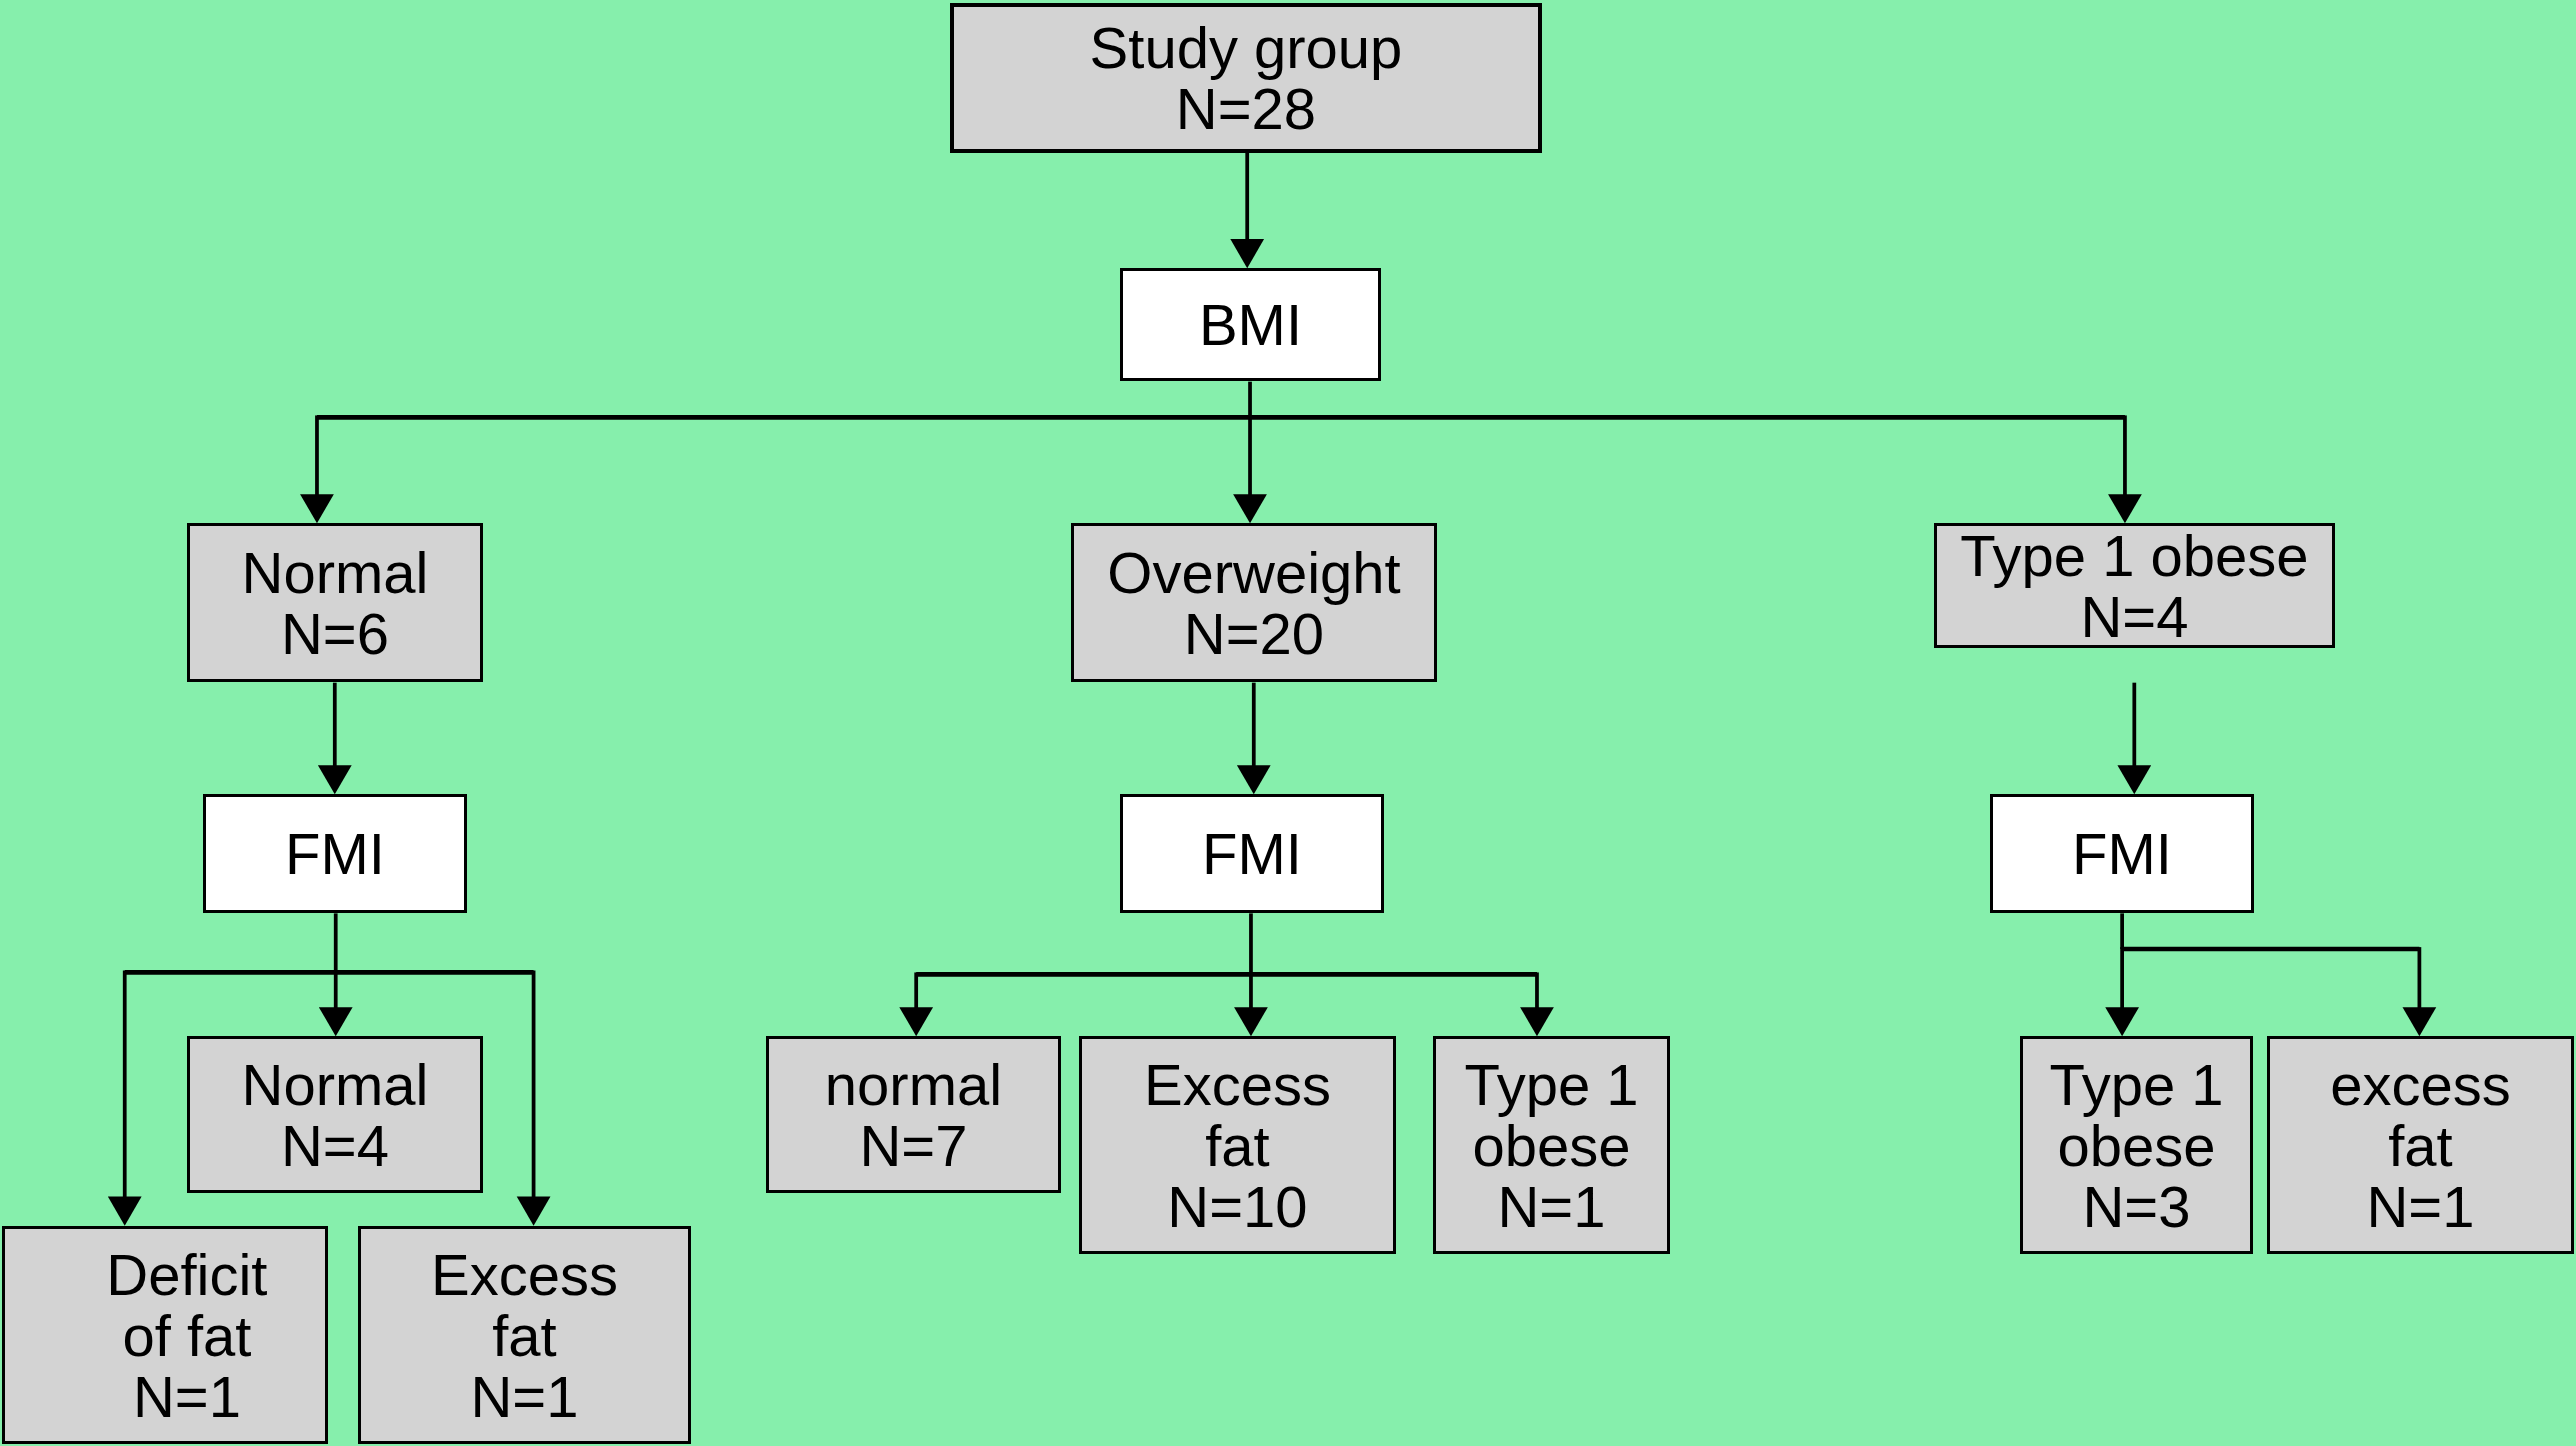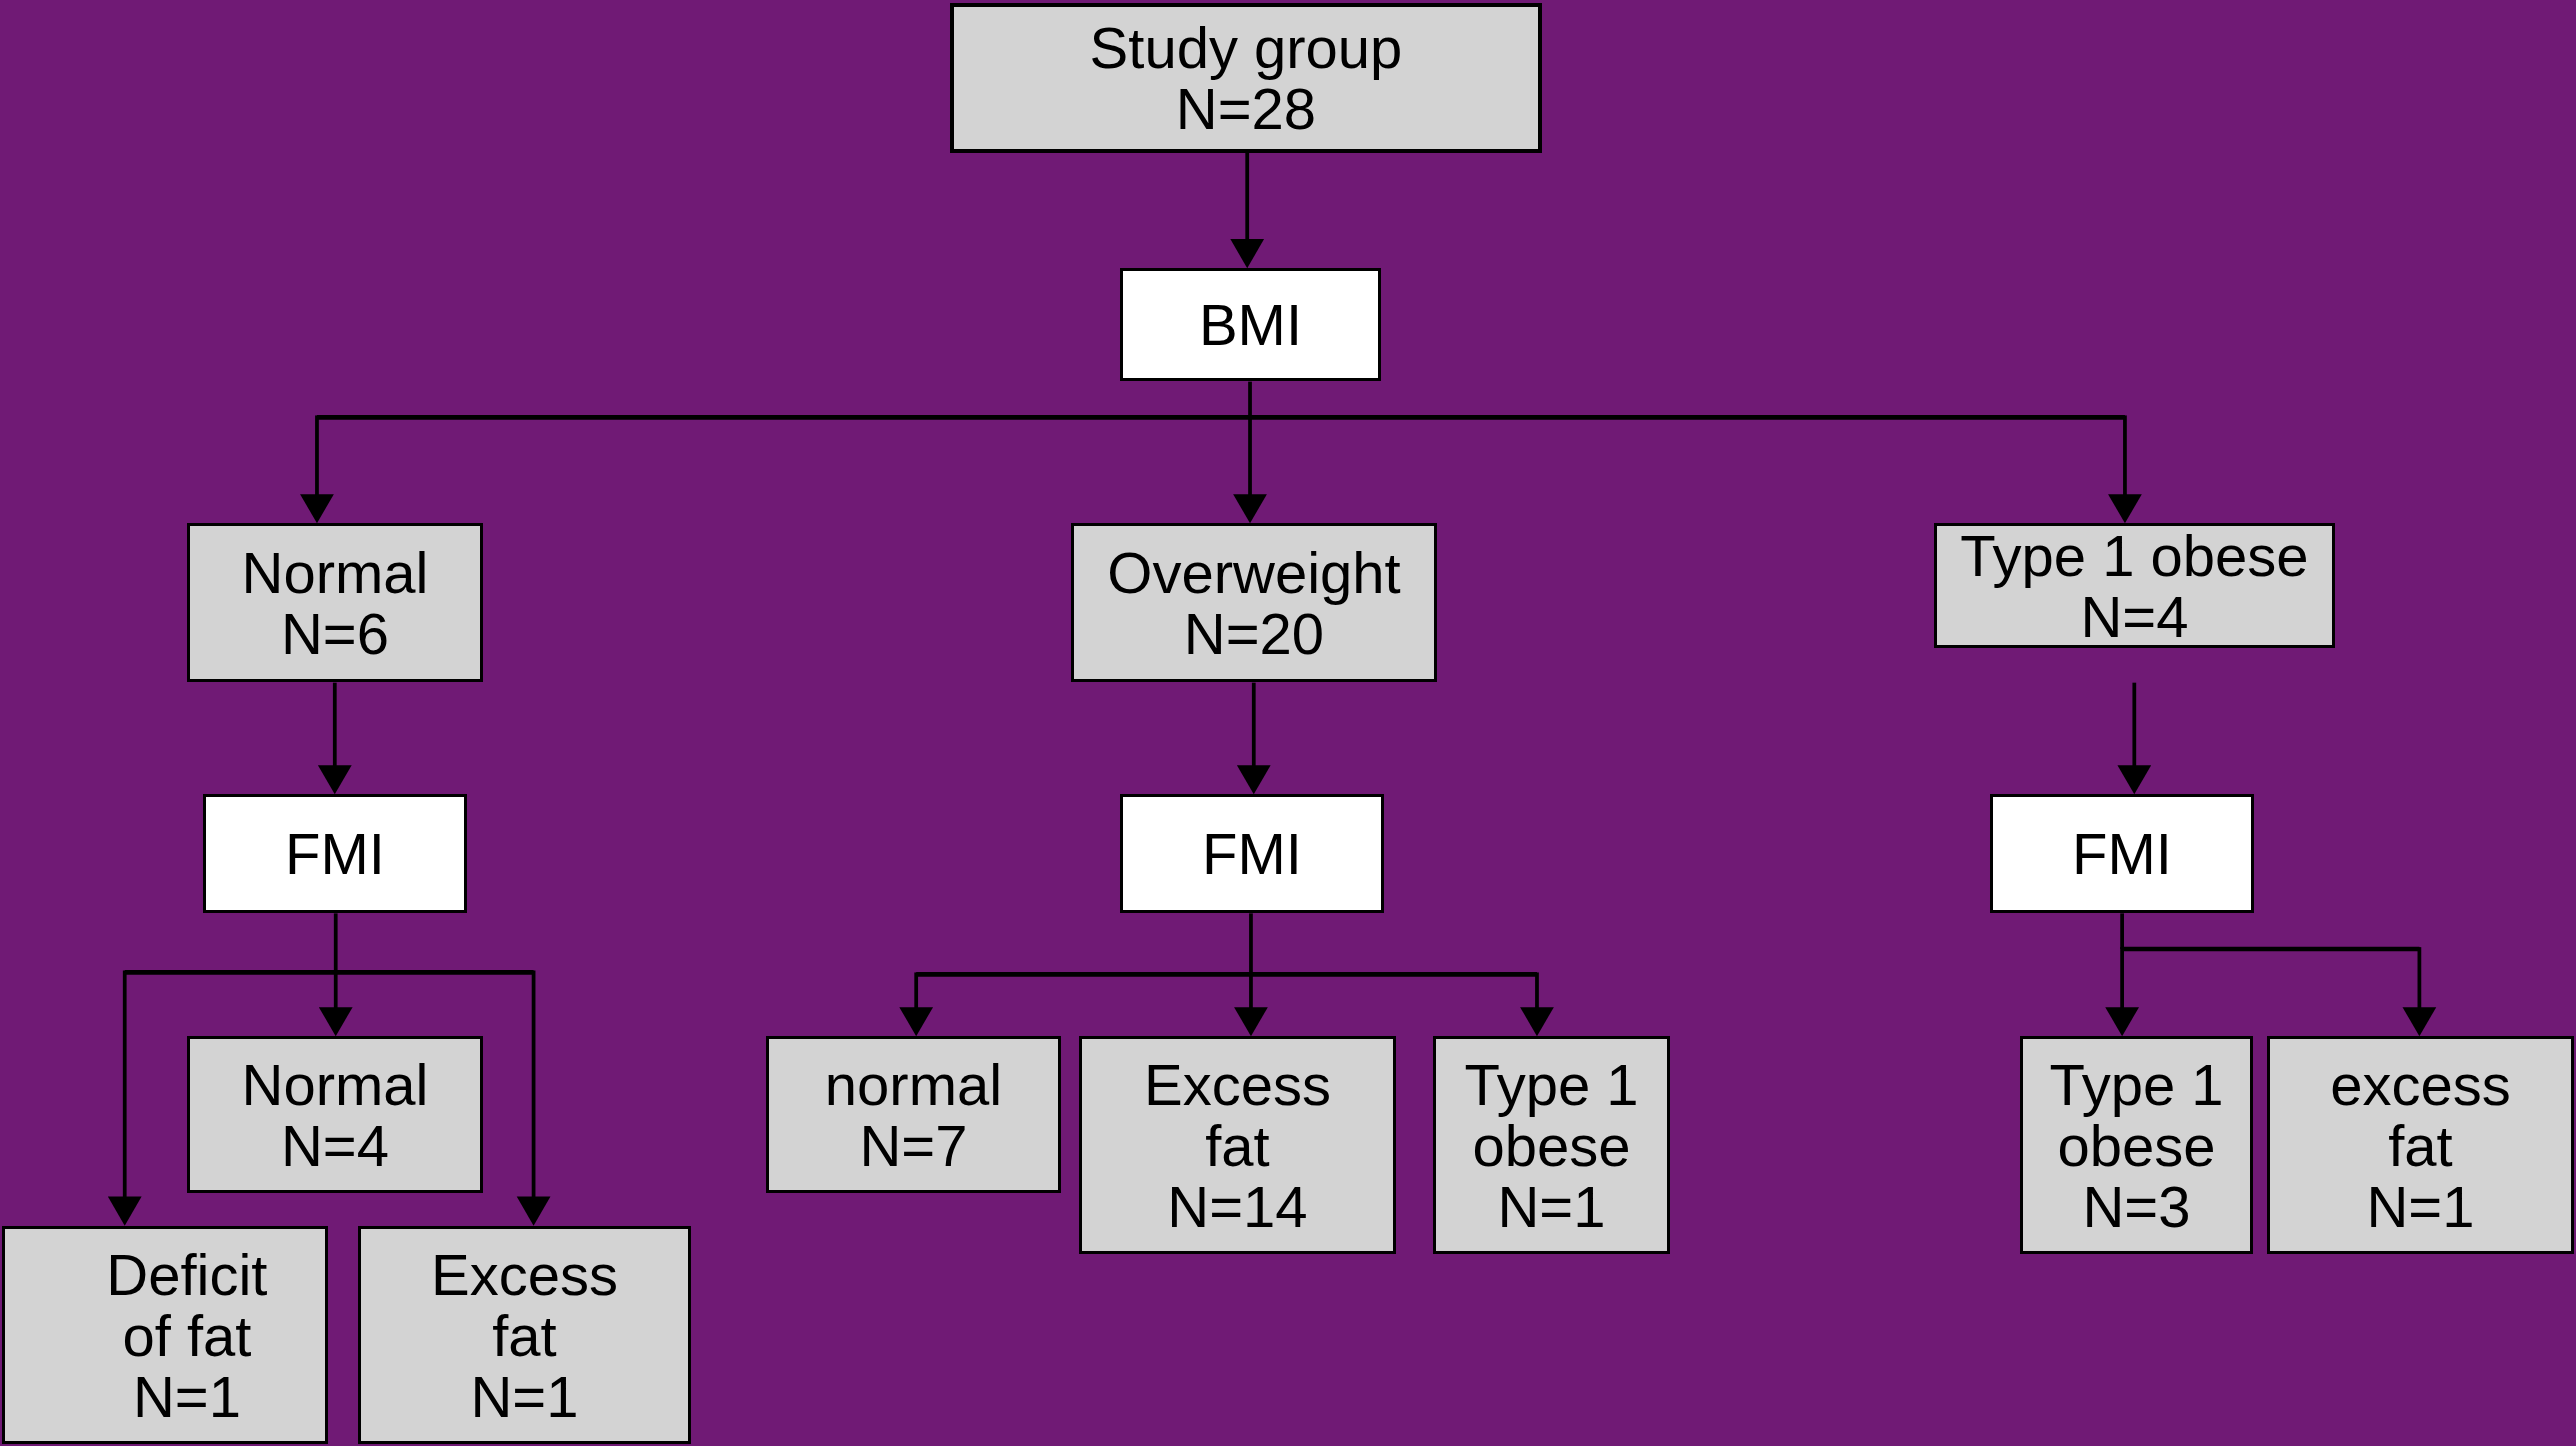--- a/index.html
+++ b/index.html
@@ -7,7 +7,7 @@
     position: relative;
     width: 2576px;
     height: 1446px;
-    background: #701a75;
+    background: #86efac;
     font-family: "Liberation Sans", "DejaVu Sans", sans-serif;
     overflow: hidden;
   }

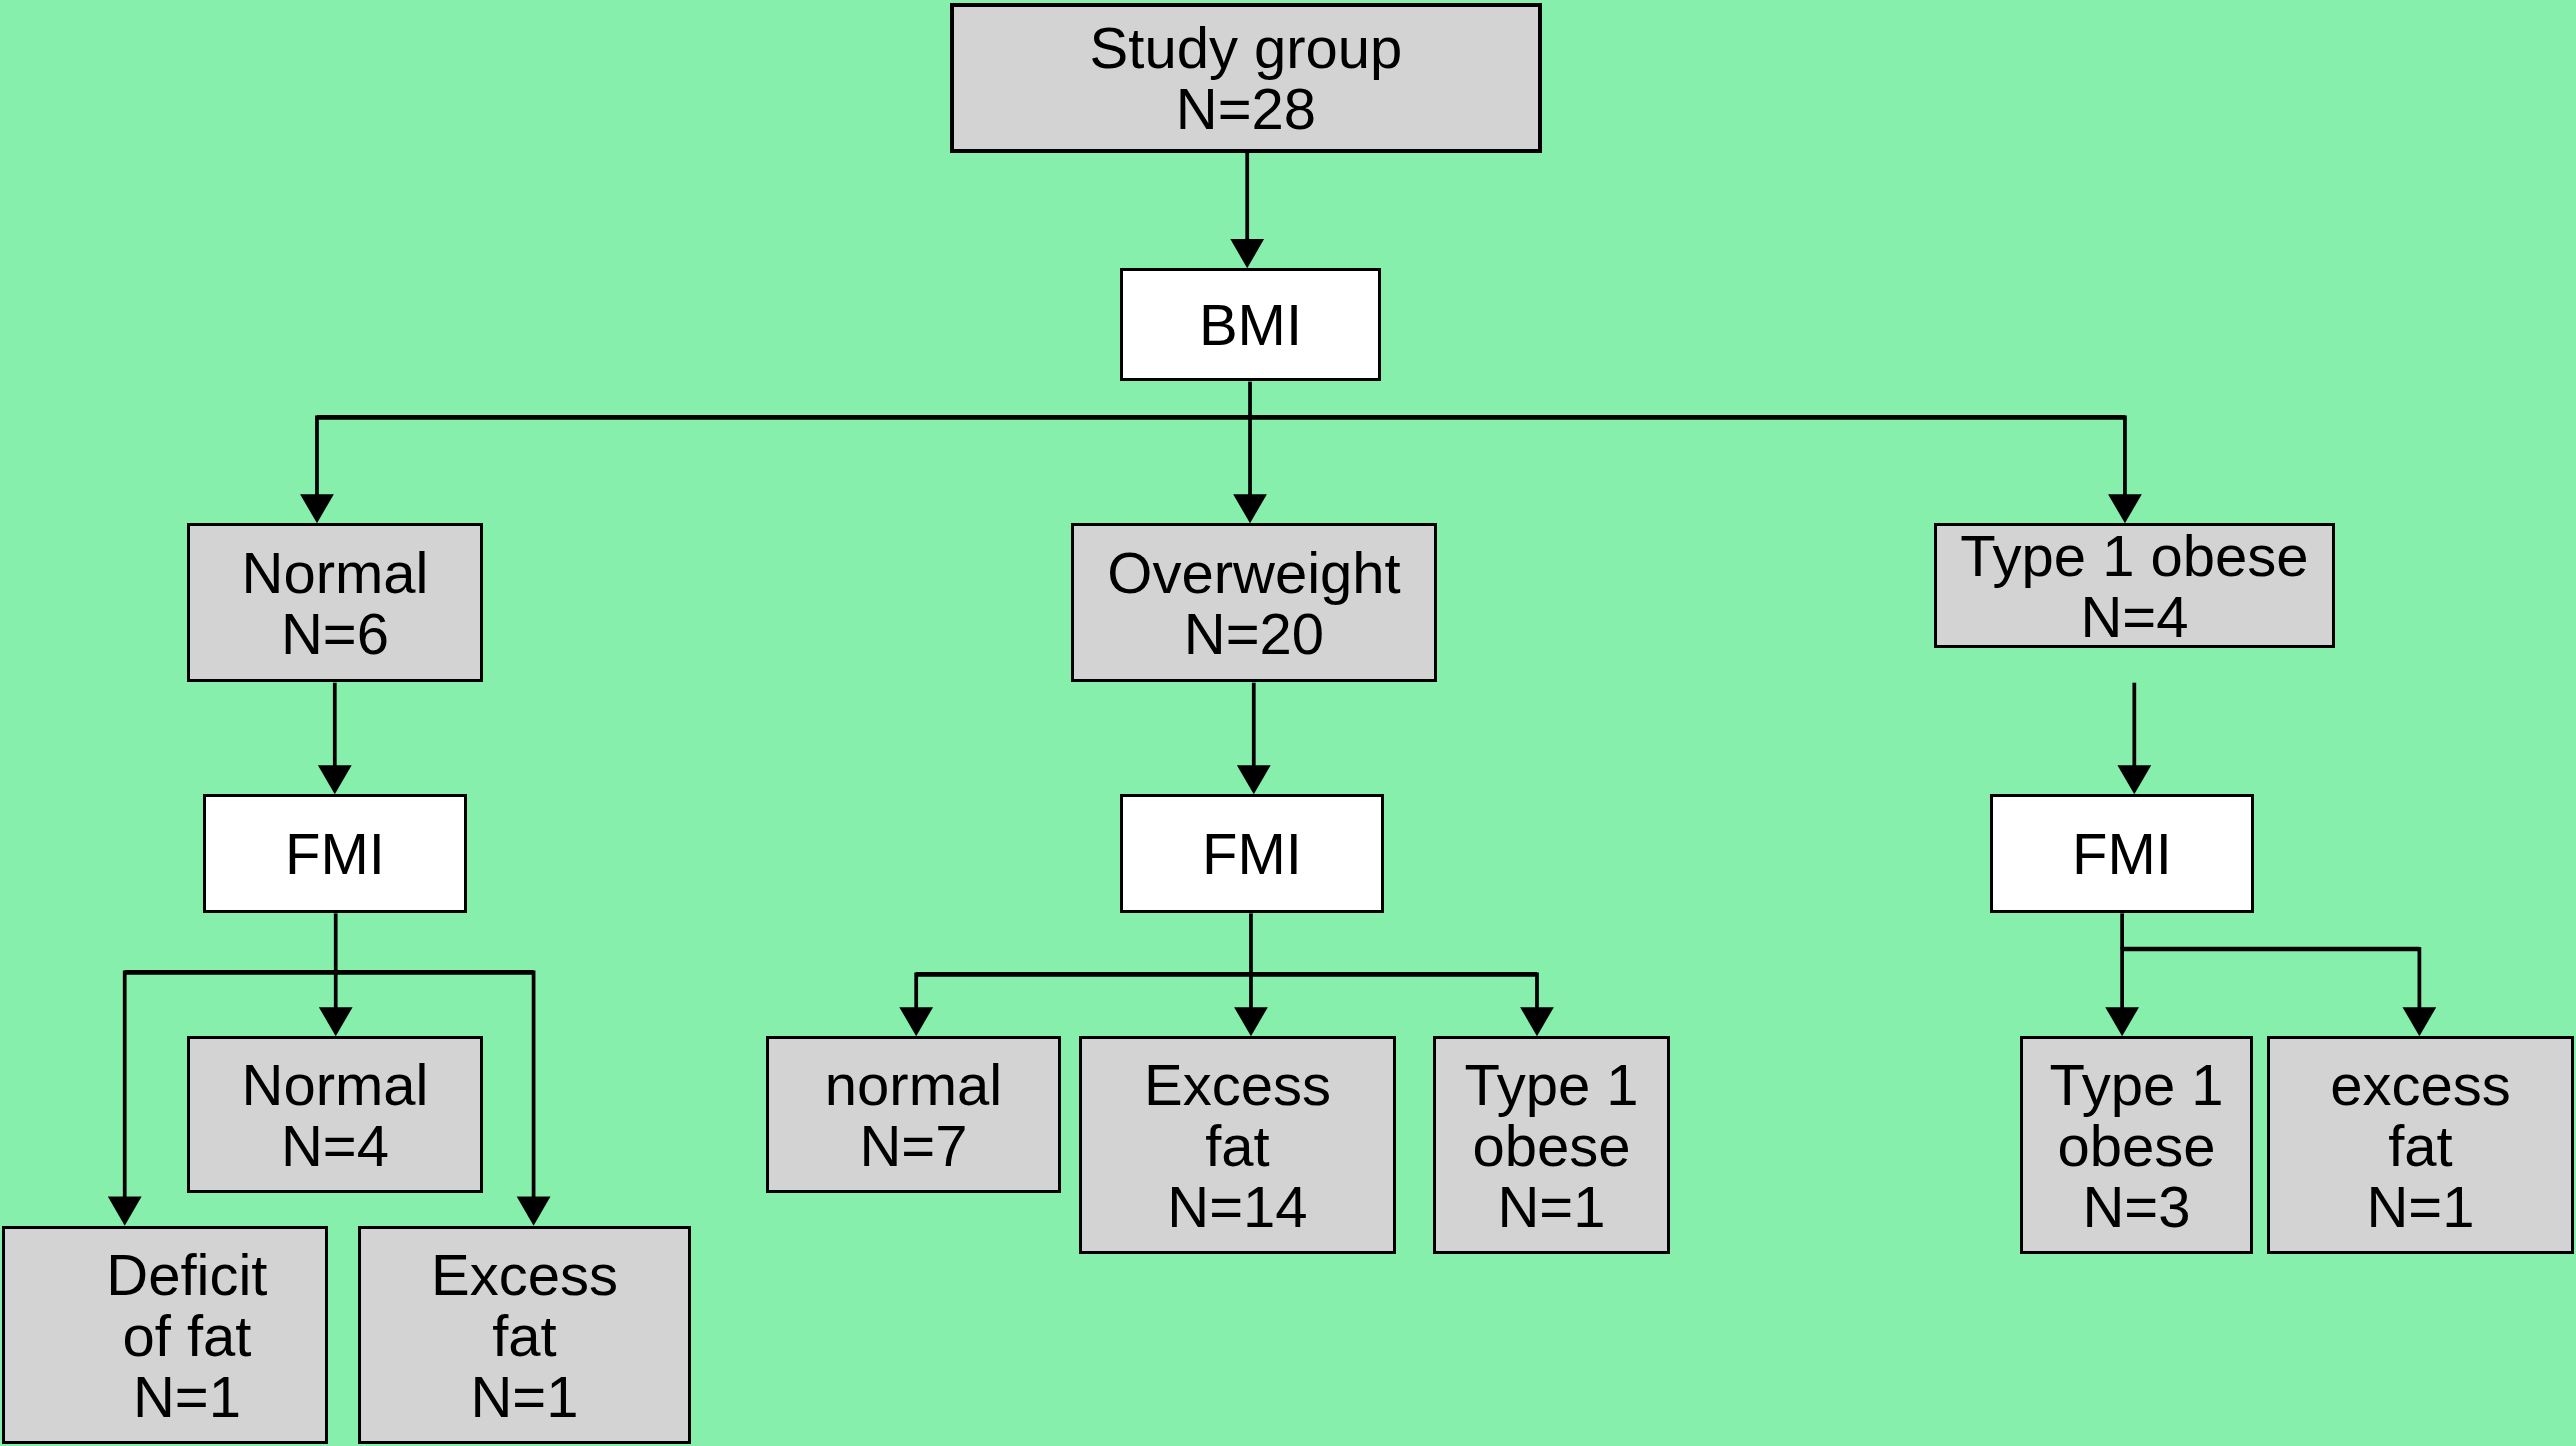--- a/index.html
+++ b/index.html
@@ -185,7 +185,7 @@
   <div class="node" id="n-excess-mid">
     <div class="ln">Excess</div>
     <div class="ln">fat</div>
-    <div class="ln">N=14</div>
+    <div class="ln">N=10</div>
   </div>
 
   <div class="node" id="n-type1n1">

